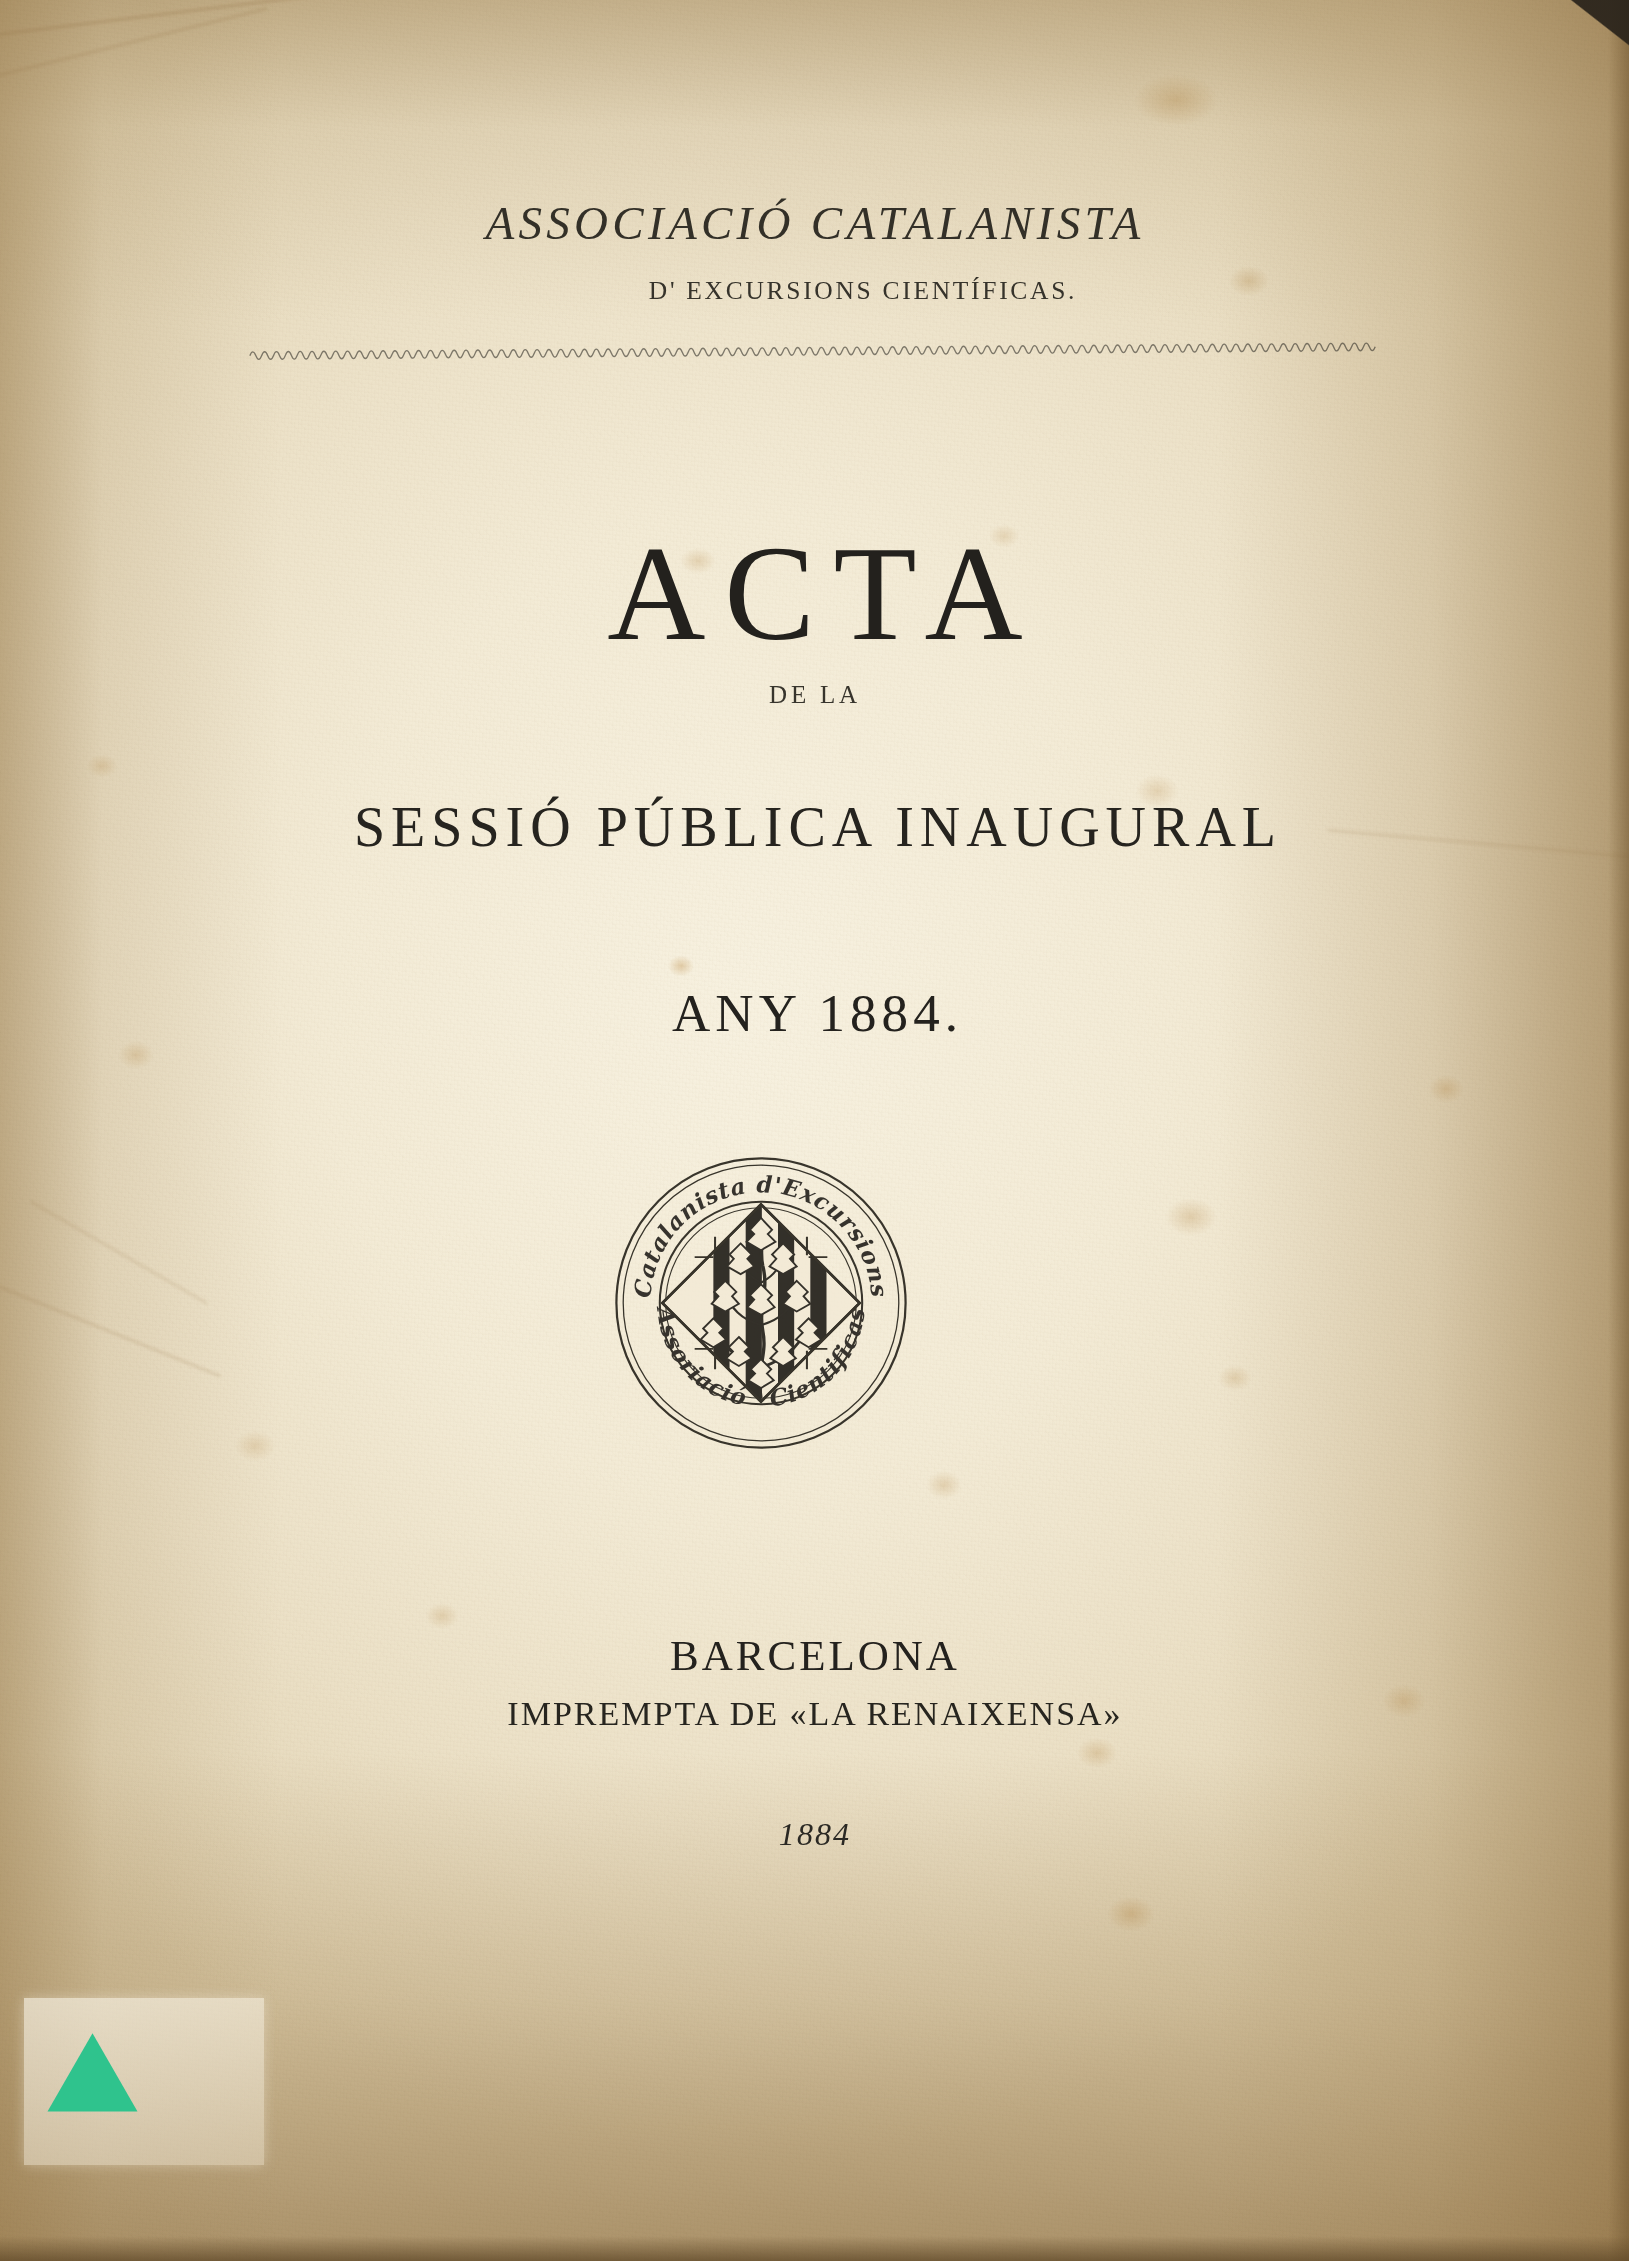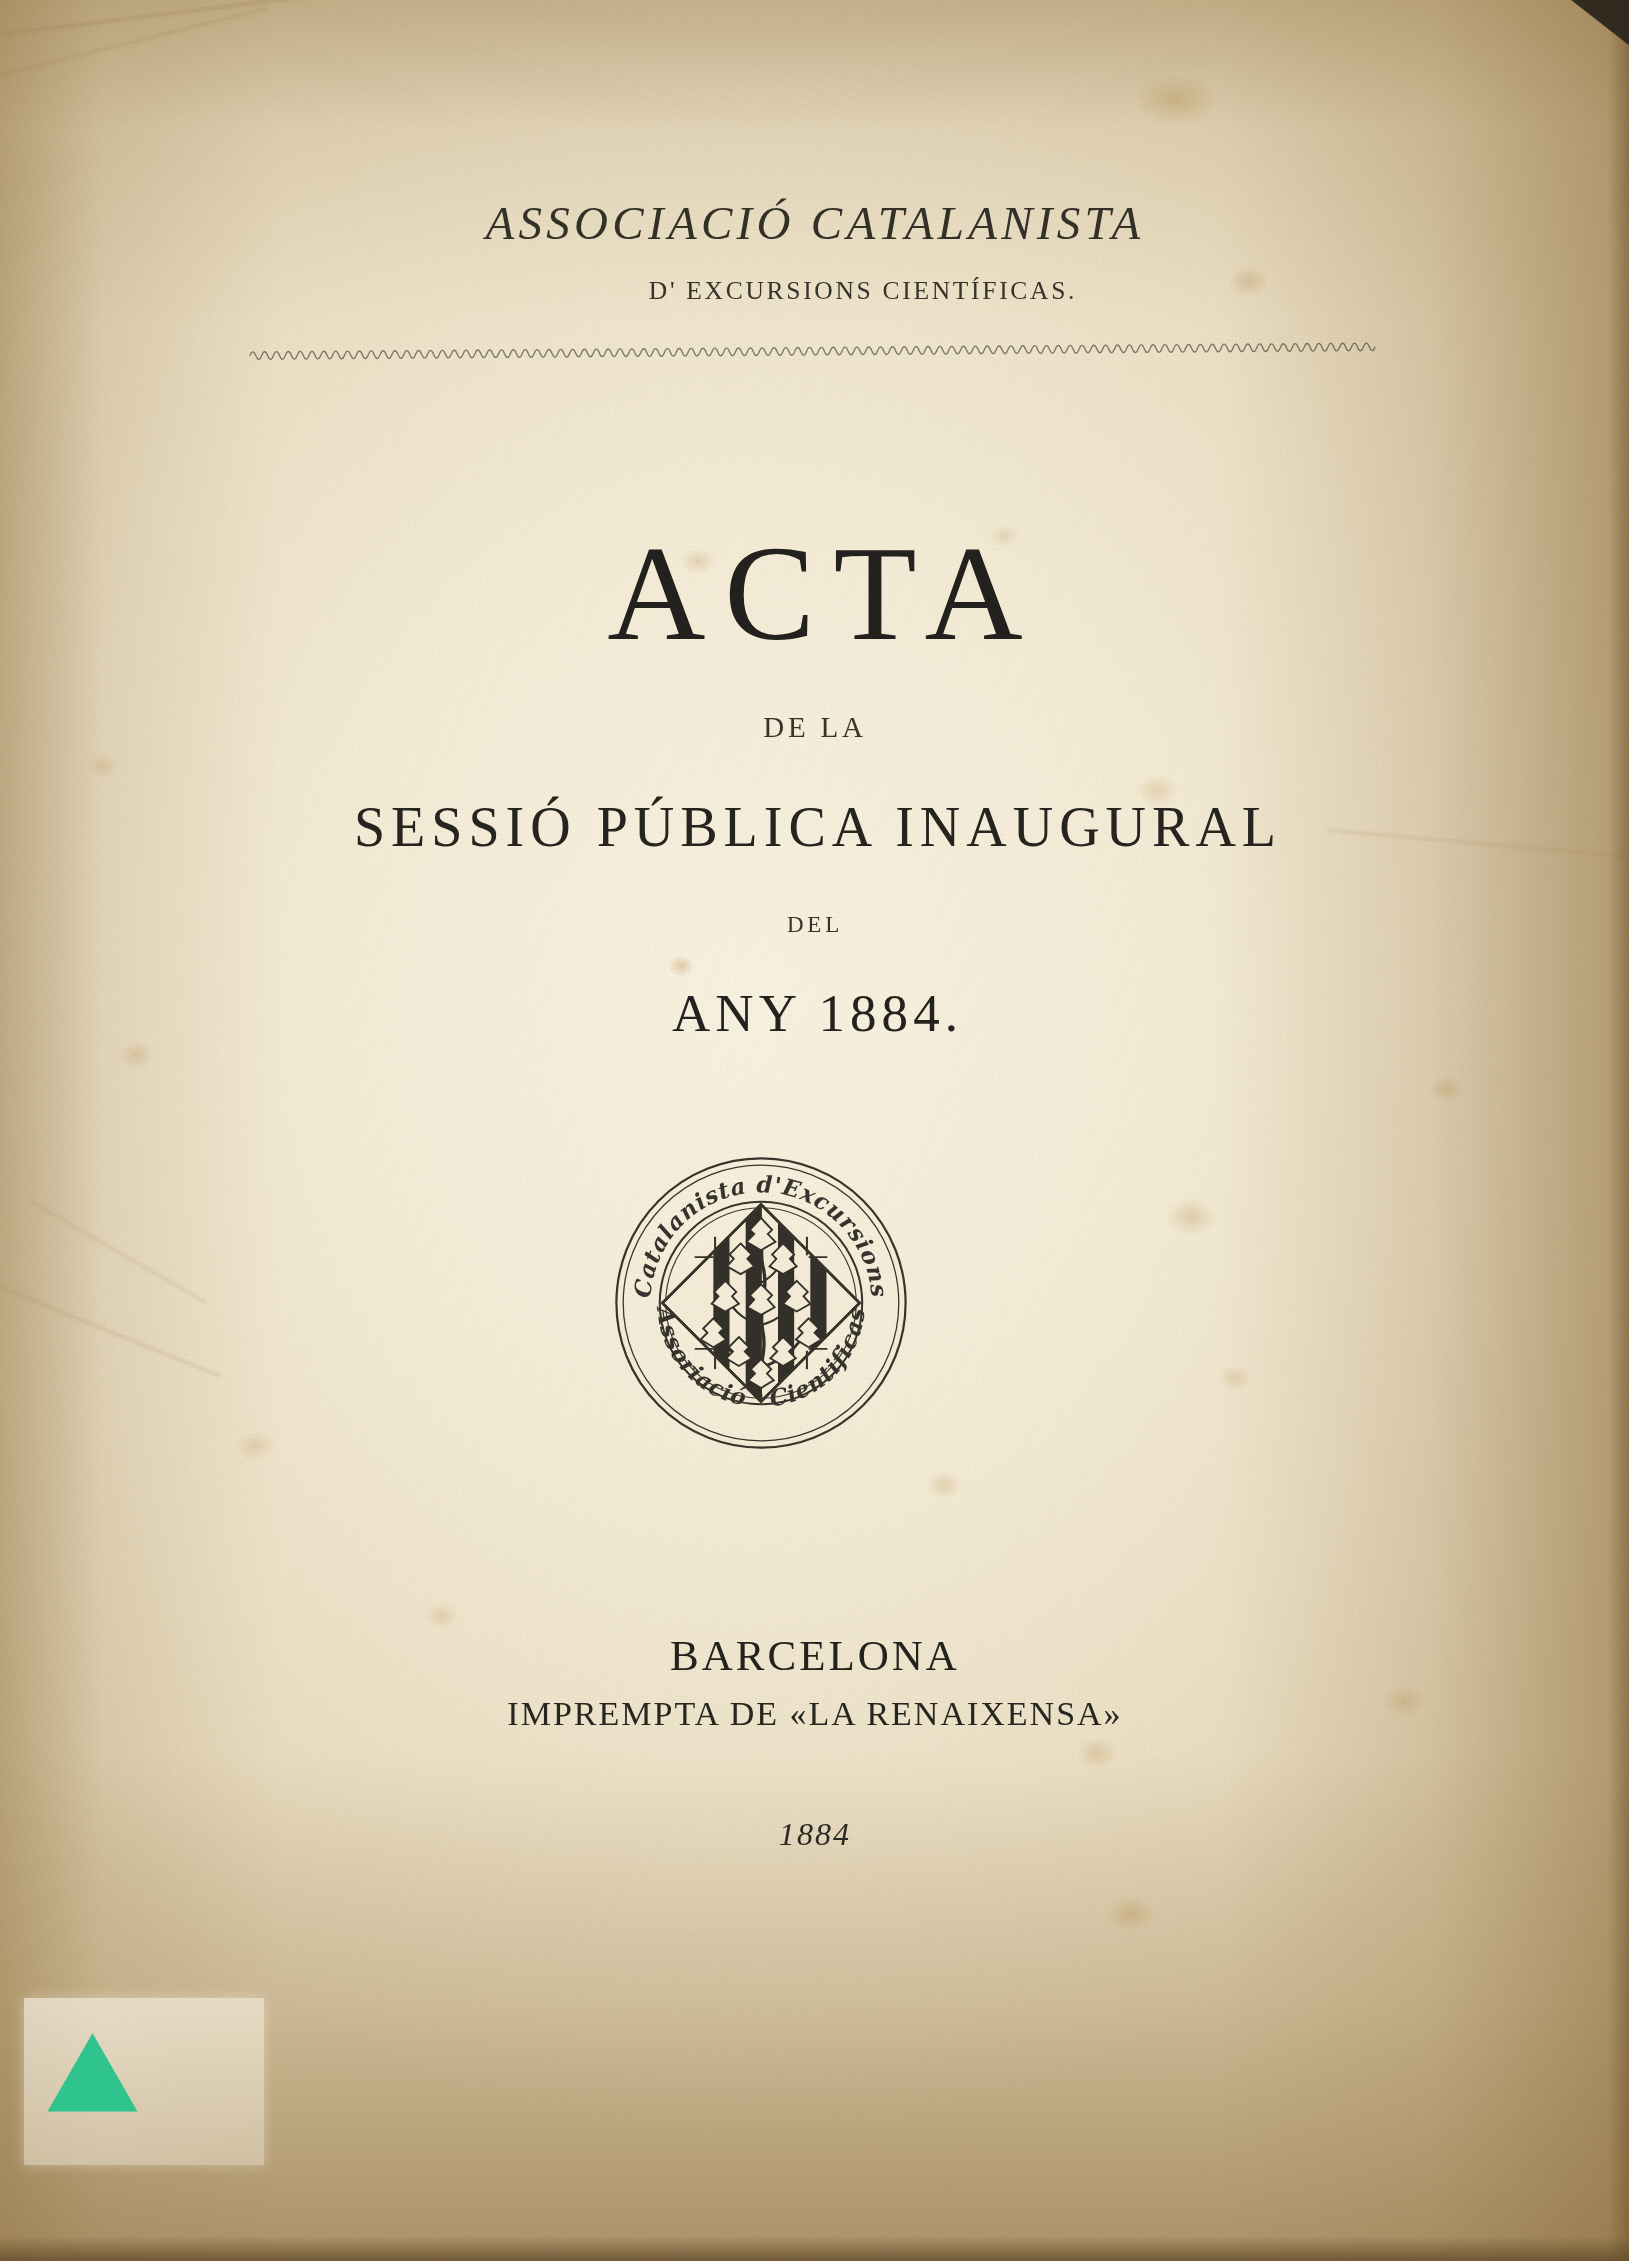--- a/index.html
+++ b/index.html
@@ -120,8 +120,8 @@
     color: #23211d;
   }
   .de-la {
-    top: 711px;
-    font-size: 29px;
+    top: 681px;
+    font-size: 25px;
     letter-spacing: 3.8px;
     color: #37342c;
   }

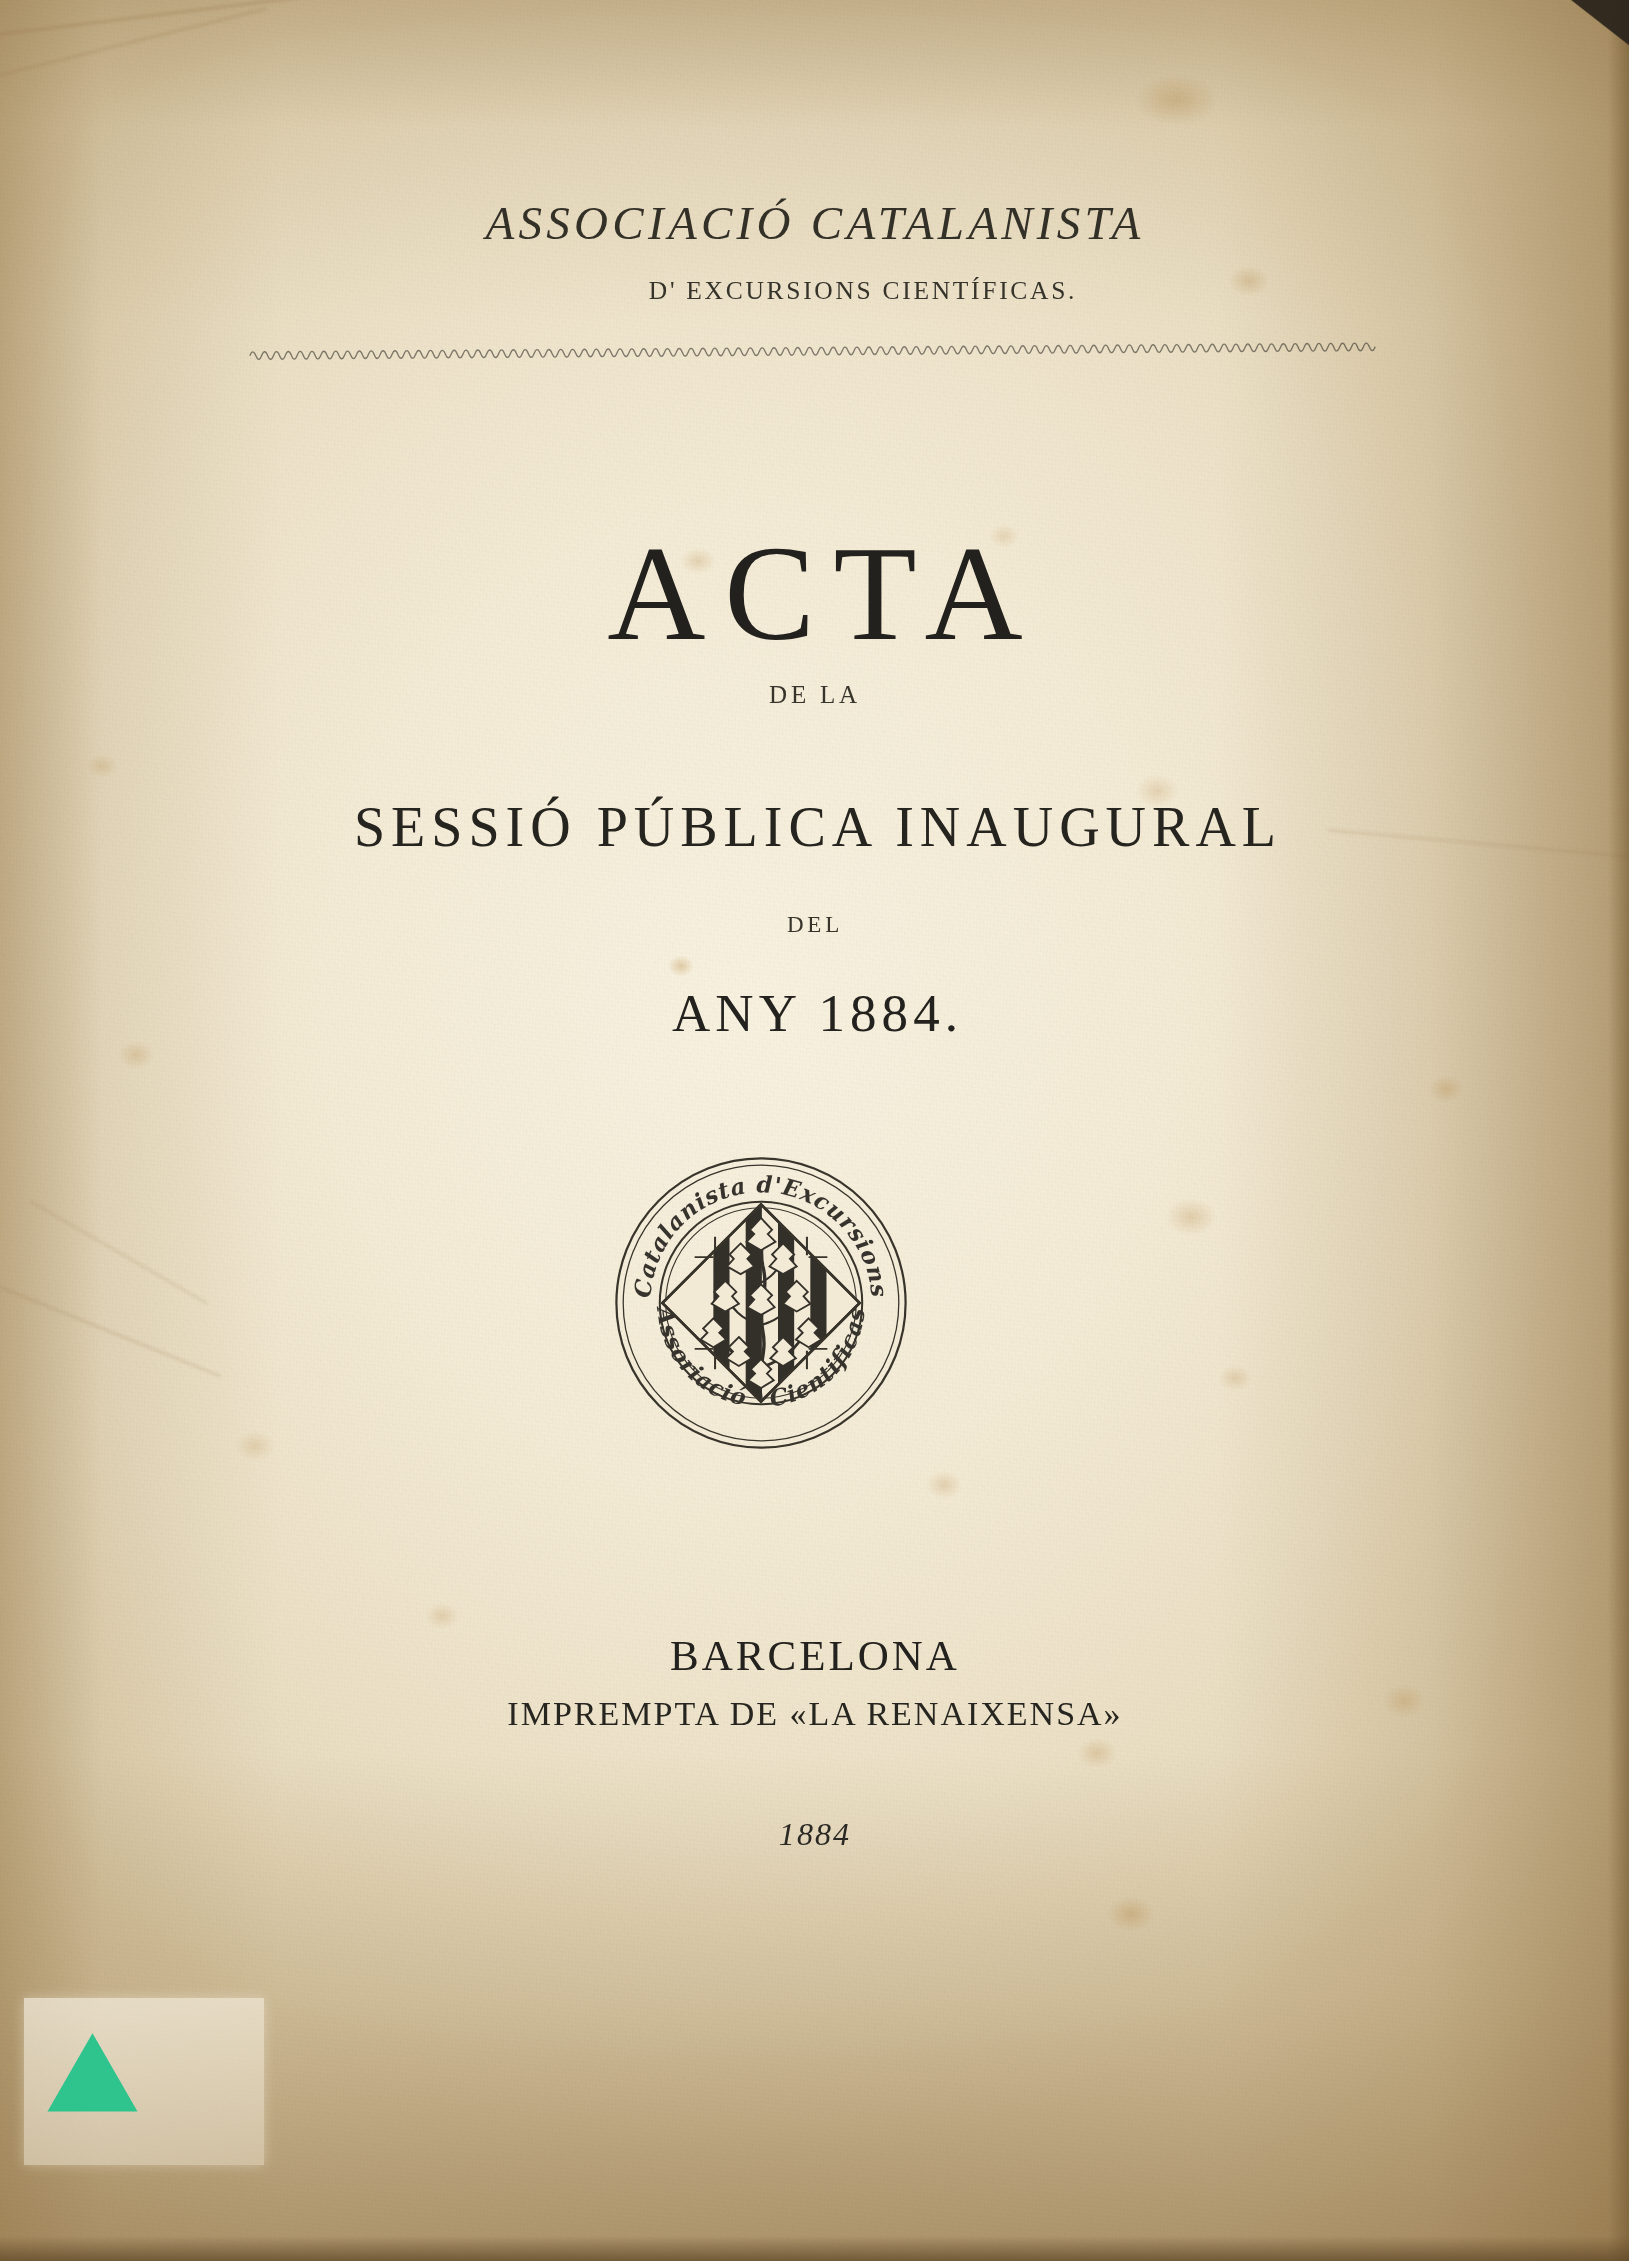--- a/index.html
+++ b/index.html
@@ -241,7 +241,6 @@
 
   <div class="txt full sessio">SESSIÓ PÚBLICA INAUGURAL</div>
 
-  <div class="txt full del">DEL</div>
 
   <div class="txt full any">ANY 1884.</div>
 

